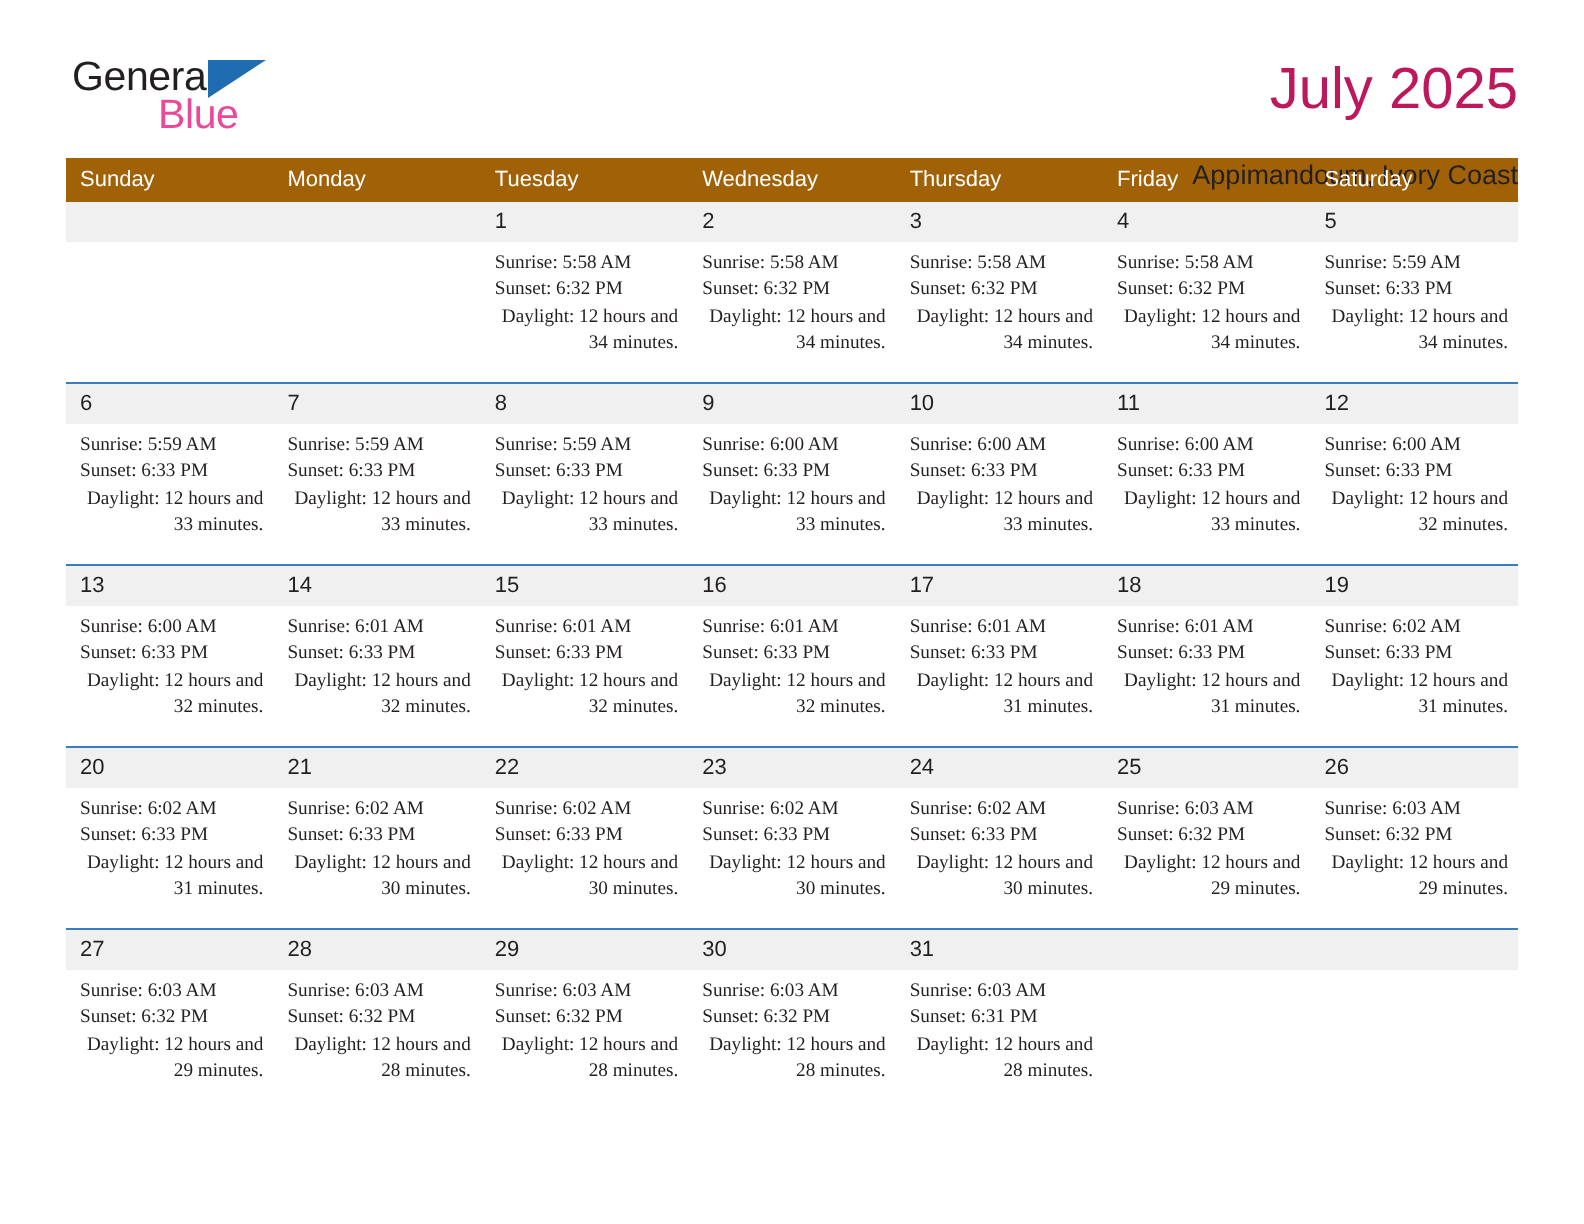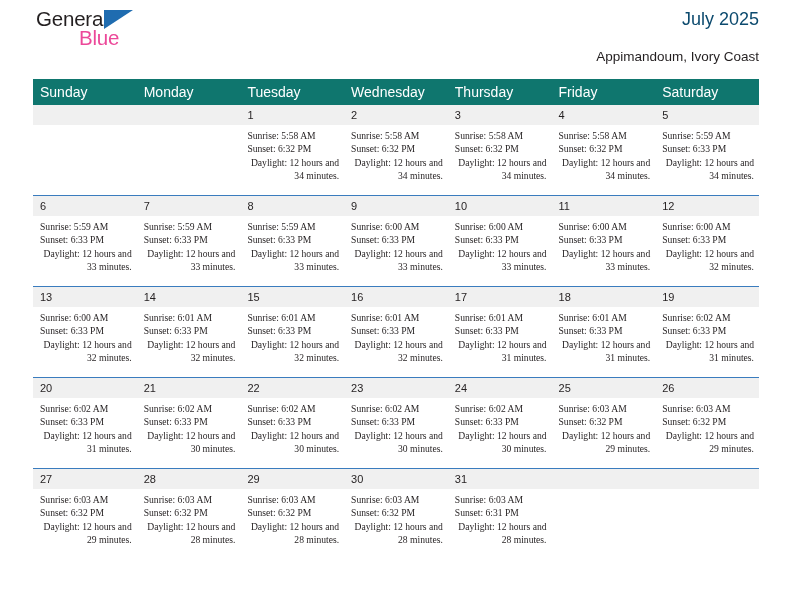--- a/index.html
+++ b/index.html
@@ -27,7 +27,7 @@
     display: flex;
     align-items: flex-start;
     justify-content: space-between;
-    padding-top: 9px;
+    padding-top: 29px;
     height: 72px;
     box-sizing: border-box;
   }

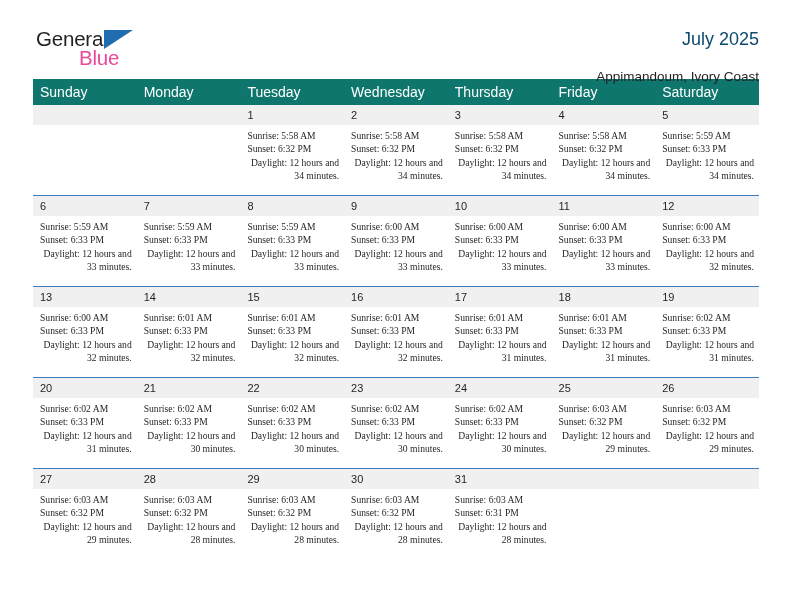--- a/index.html
+++ b/index.html
@@ -70,8 +70,8 @@
     padding-top: 1px;
   }
   .cal-title {
-    font-size: 18px;
-    color: #0c4a6e;
+    font-size: 29px;
+    color: #be185d;
     line-height: 1.05;
     font-weight: normal;
     letter-spacing: 0px;

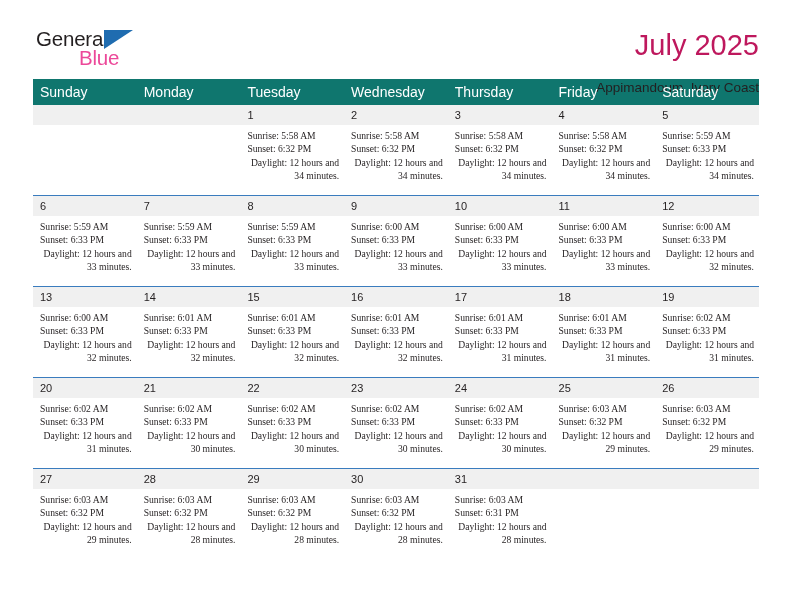--- a/index.html
+++ b/index.html
@@ -91,9 +91,9 @@
     margin-top: 7px;
   }
   .calendar th {
-    background: #0f766e;
+    background: #a16207;
     color: #ffffff;
-    font-size: 14px;
+    font-size: 11px;
     font-weight: normal;
     text-align: left;
     padding: 5px 0 5px 7px;

